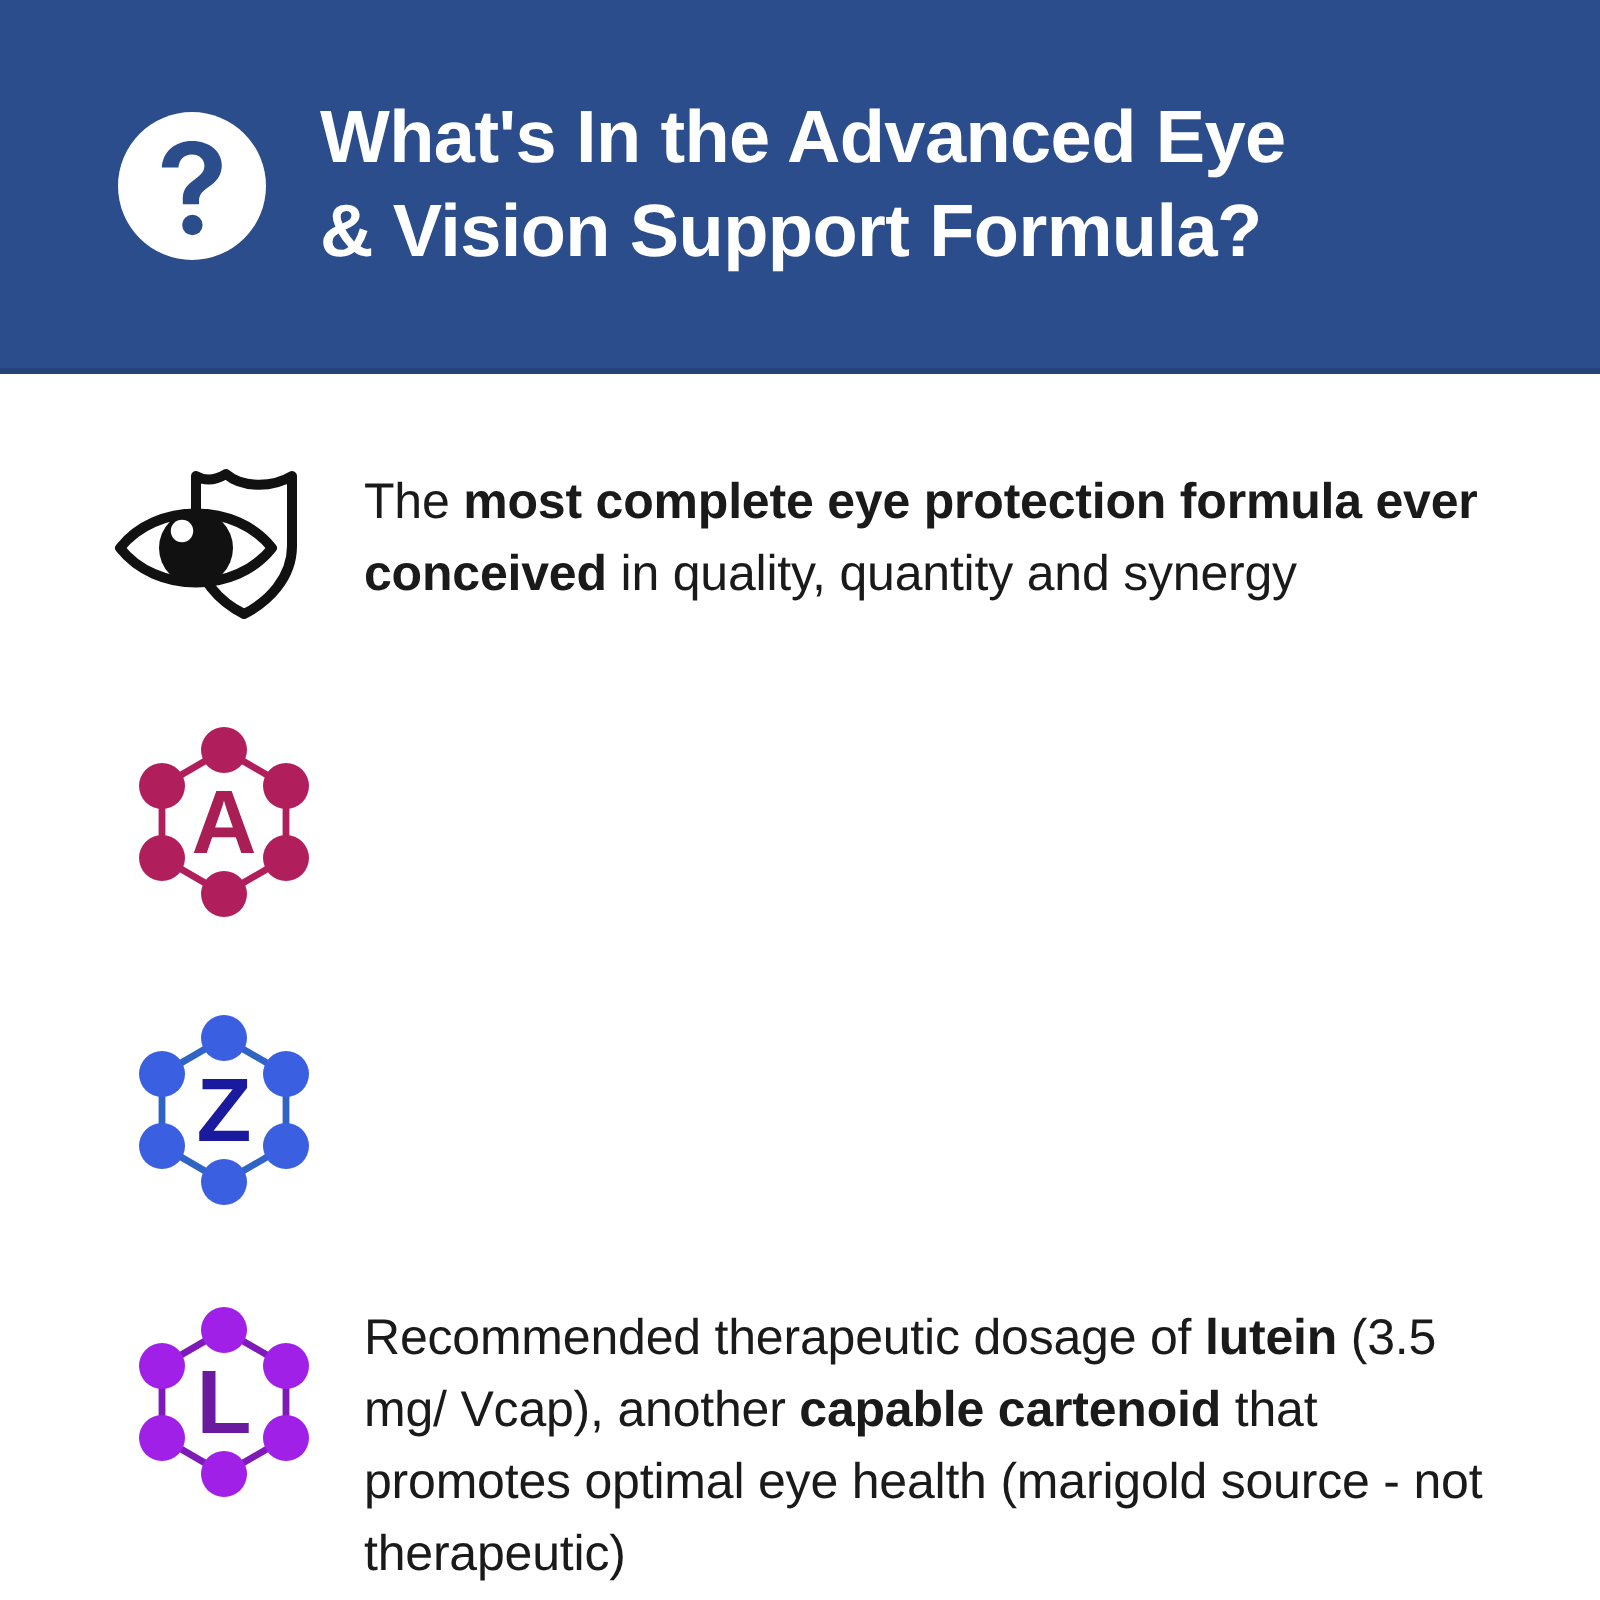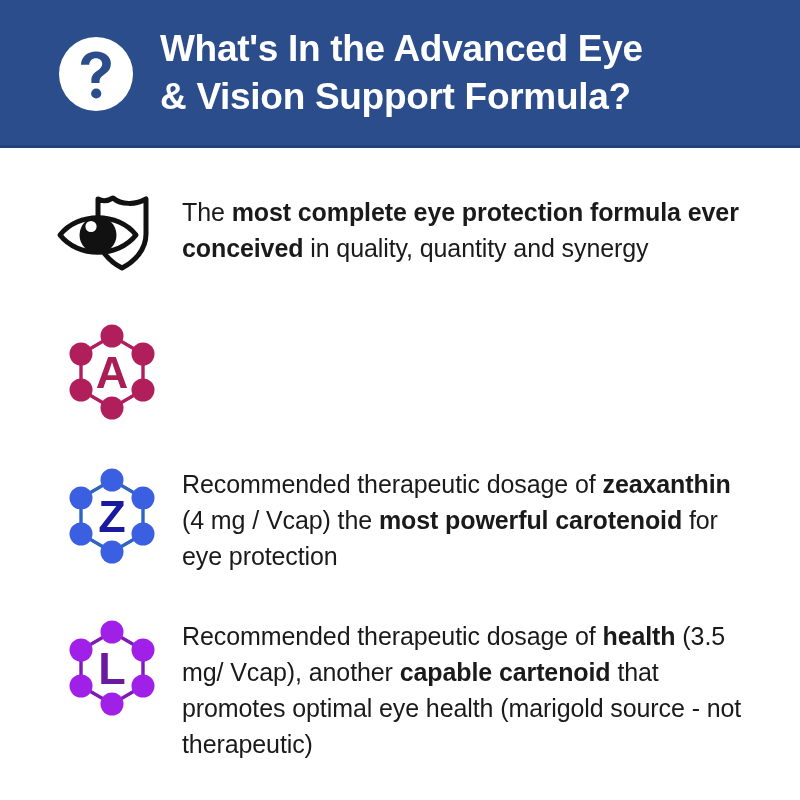--- a/index.html
+++ b/index.html
@@ -23,7 +23,7 @@
   .header {
     position: relative;
     width: 800px;
-    height: 148px;
+    height: 187px;
     background: #2b4d8c;
     display: flex;
     align-items: center;

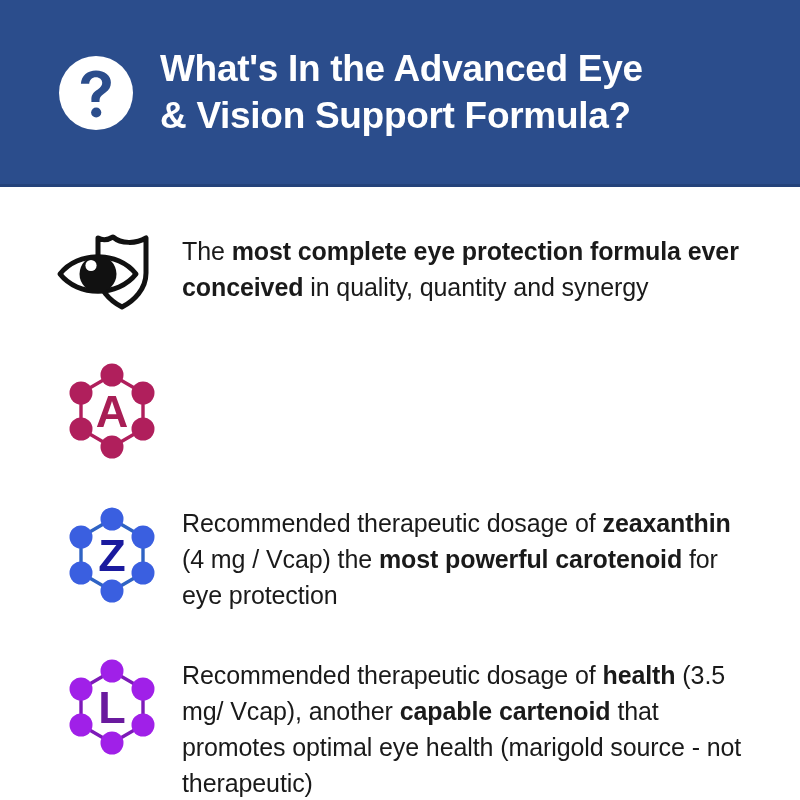--- a/index.html
+++ b/index.html
@@ -165,9 +165,6 @@
           <text x="52" y="52" text-anchor="middle" dominant-baseline="central" font-family="Liberation Sans, sans-serif" font-size="45" font-weight="bold" fill="#1a1a9e">Z</text>
         </svg>
       </div>
-      <div class="row-text">
-        <span>Recommended therapeutic dosage of </span><b>zeaxanthin</b><span> (4 mg / Vcap) the </span><b>most powerful carotenoid</b><span> for eye protection</span>
-      </div>
     </div>
 
     <div class="row row-l">

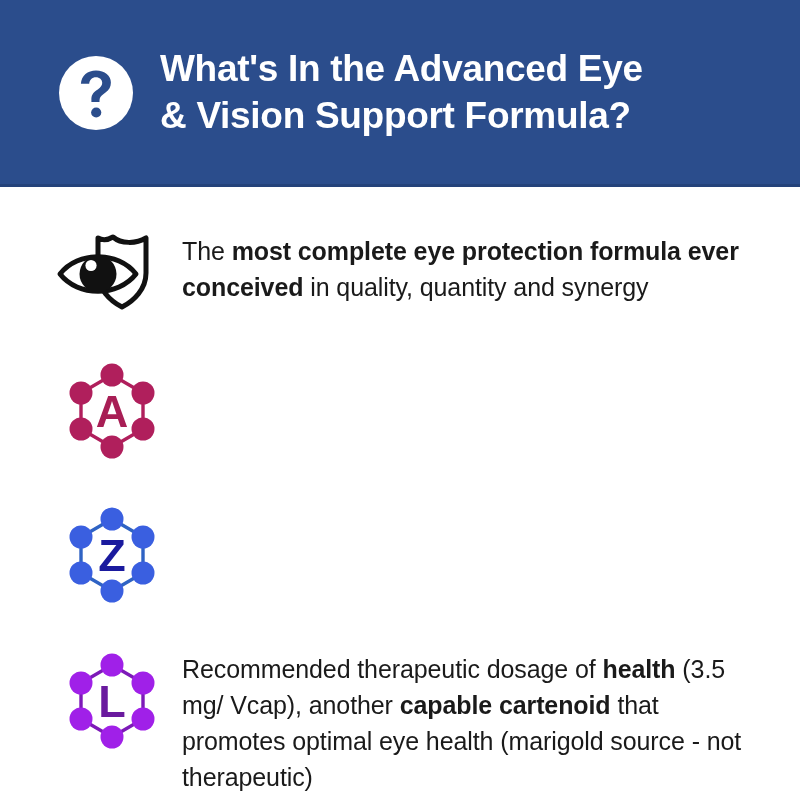--- a/index.html
+++ b/index.html
@@ -181,7 +181,7 @@
         </svg>
       </div>
       <div class="row-text">
-        <span>Recommended therapeutic dosage of </span><b>health</b><span> (3.5 mg/ Vcap), another </span><b>capable cartenoid</b><span> that promotes optimal eye health (marigold source - not therapeutic)</span>
+        <span>Recommended therapeutic dosage of </span><b>lutein</b><span> (3.5 mg/ Vcap), another </span><b>capable cartenoid</b><span> that promotes optimal eye health (marigold source - not therapeutic)</span>
       </div>
     </div>
 

